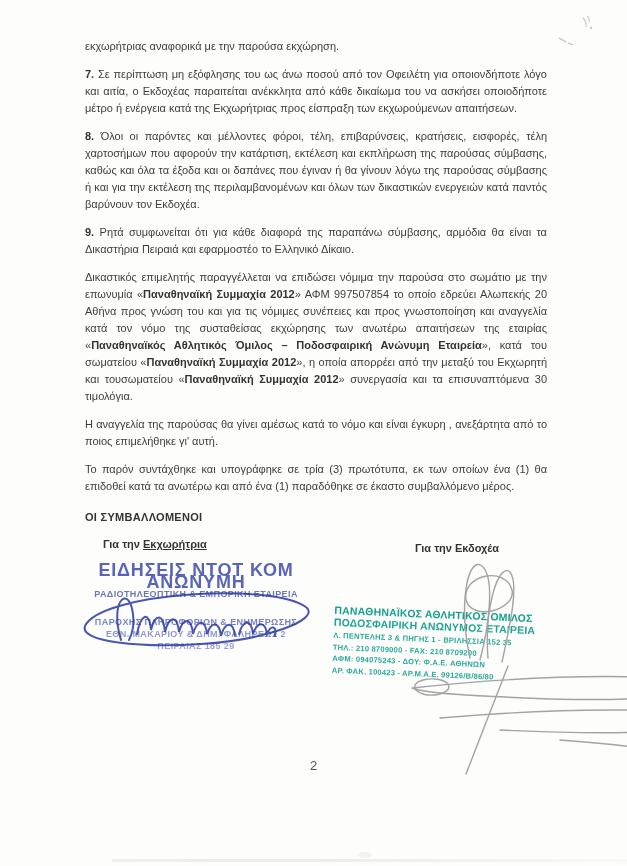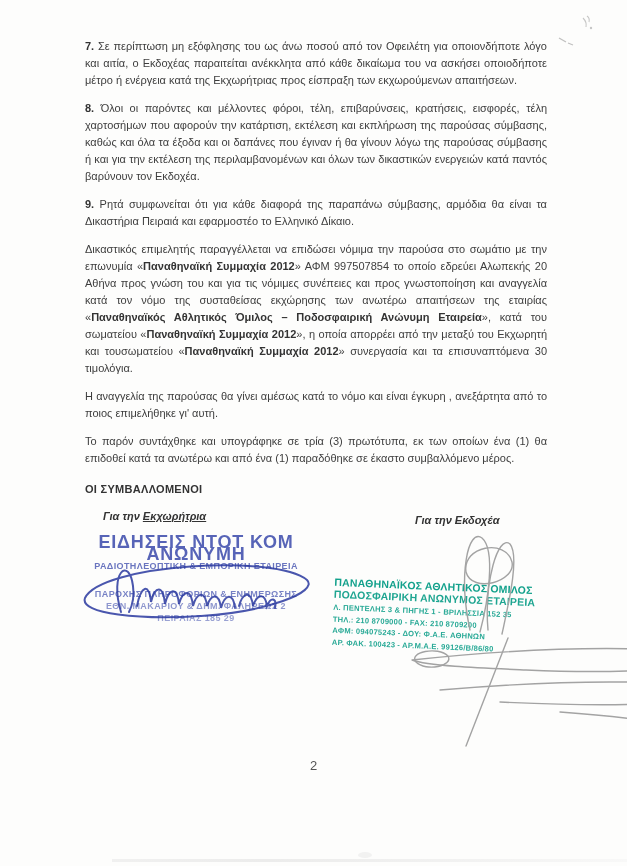--- a/index.html
+++ b/index.html
@@ -89,6 +89,7 @@
 
   <div class="text-block">
 
+    <p>εκχωρήτριας αναφορικά με την παρούσα εκχώρηση.</p>
 
     <p><span class="clause-num">7.</span> <span>Σε περίπτωση μη εξόφλησης του ως άνω ποσού από τον Οφειλέτη για οποιονδήποτε λόγο και αιτία, ο Εκδοχέας παραιτείται ανέκκλητα από κάθε δικαίωμα του να ασκήσει οποιοδήποτε μέτρο ή ενέργεια κατά της Εκχωρήτριας προς είσπραξη των εκχωρούμενων απαιτήσεων.</span></p>
 

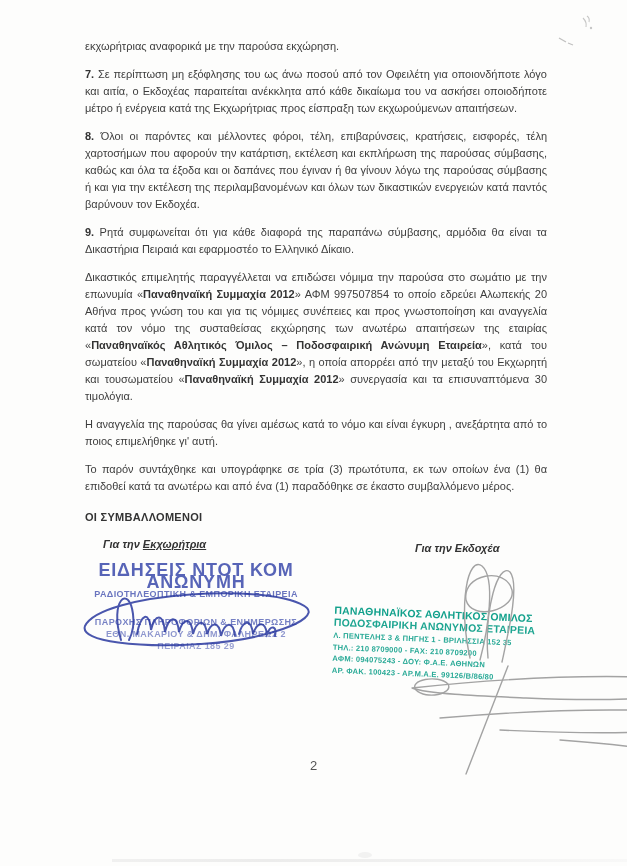--- a/index.html
+++ b/index.html
@@ -27,7 +27,7 @@
   }
   .labels-row{
     position:relative; height:16px; margin-top:4px;
-    font-weight:bold; color:#333;font-style:italic;
+    font-weight:bold; color:#333;
   }
   .assignor-label{position:absolute; left:18px; top:0;}
   .assignor-label .uname{text-decoration:underline;}

